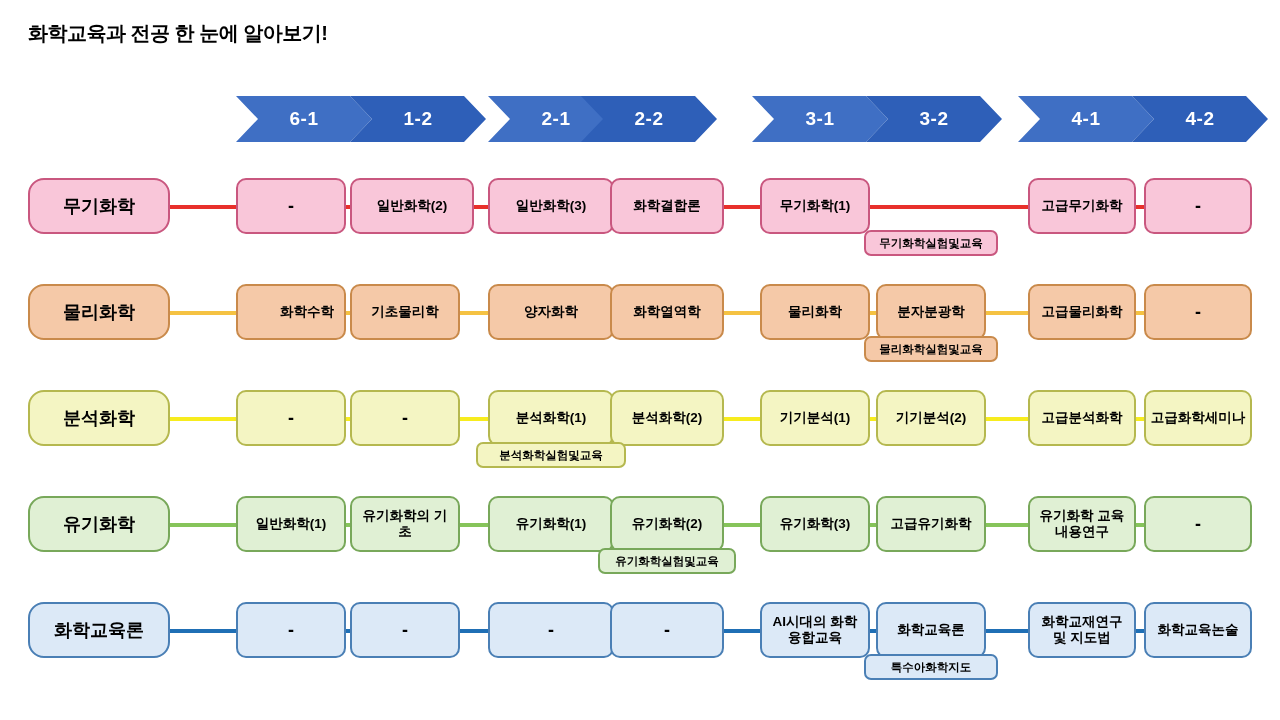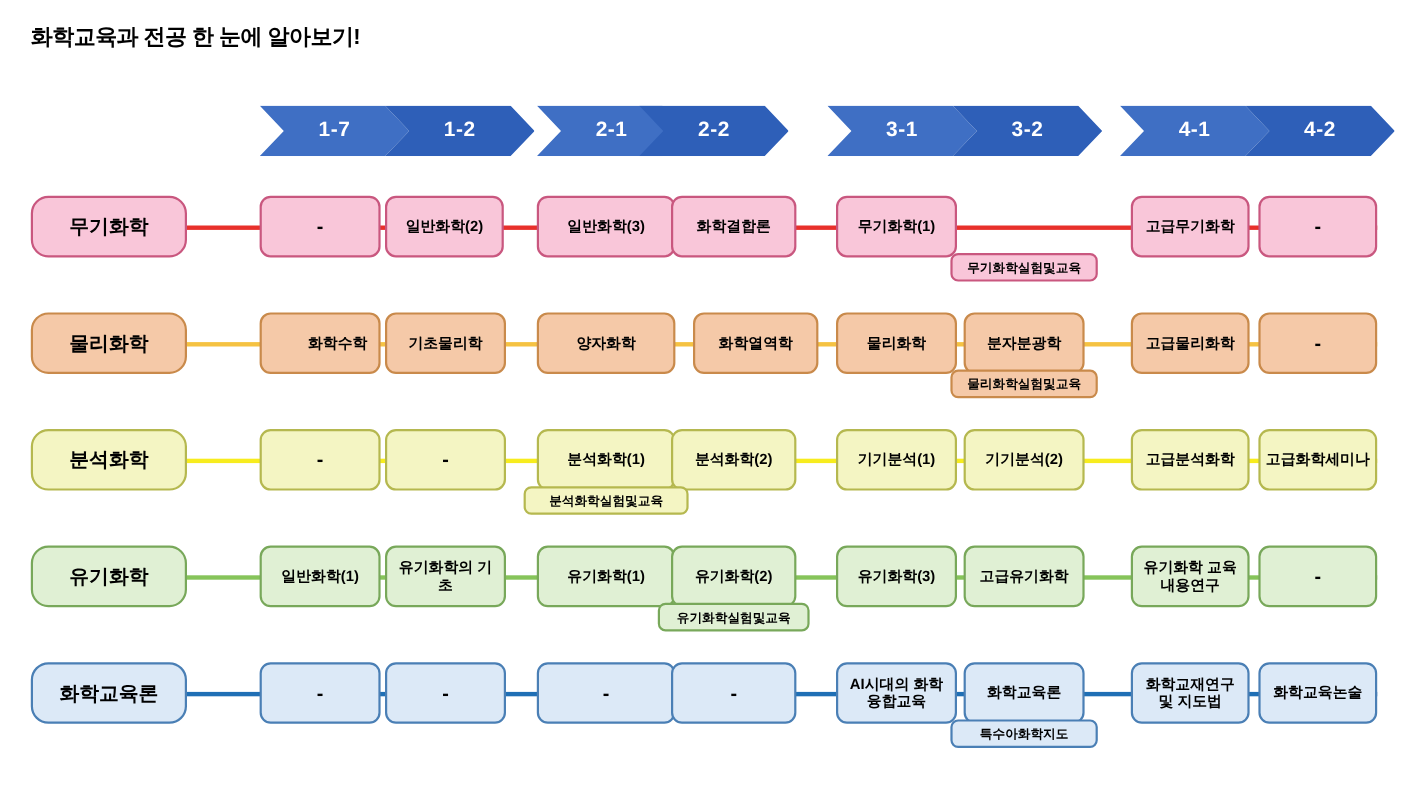--- a/index.html
+++ b/index.html
@@ -120,7 +120,7 @@
 <div id="page-title">화학교육과 전공 한 눈에 알아보기!</div>
 
 <div class="chevron-row">
-    <div class="chevron chev-a" style="left: 236px; width: 136px;">1-7</div>
+    <div class="chevron chev-a" style="left: 236px; width: 136px;">6-1</div>
     <div class="chevron chev-b" style="left: 350px; width: 136px;">1-2</div>
     <div class="chevron chev-a" style="left: 488px; width: 136px;">2-1</div>
     <div class="chevron chev-b" style="left: 581px; width: 136px;">2-2</div>

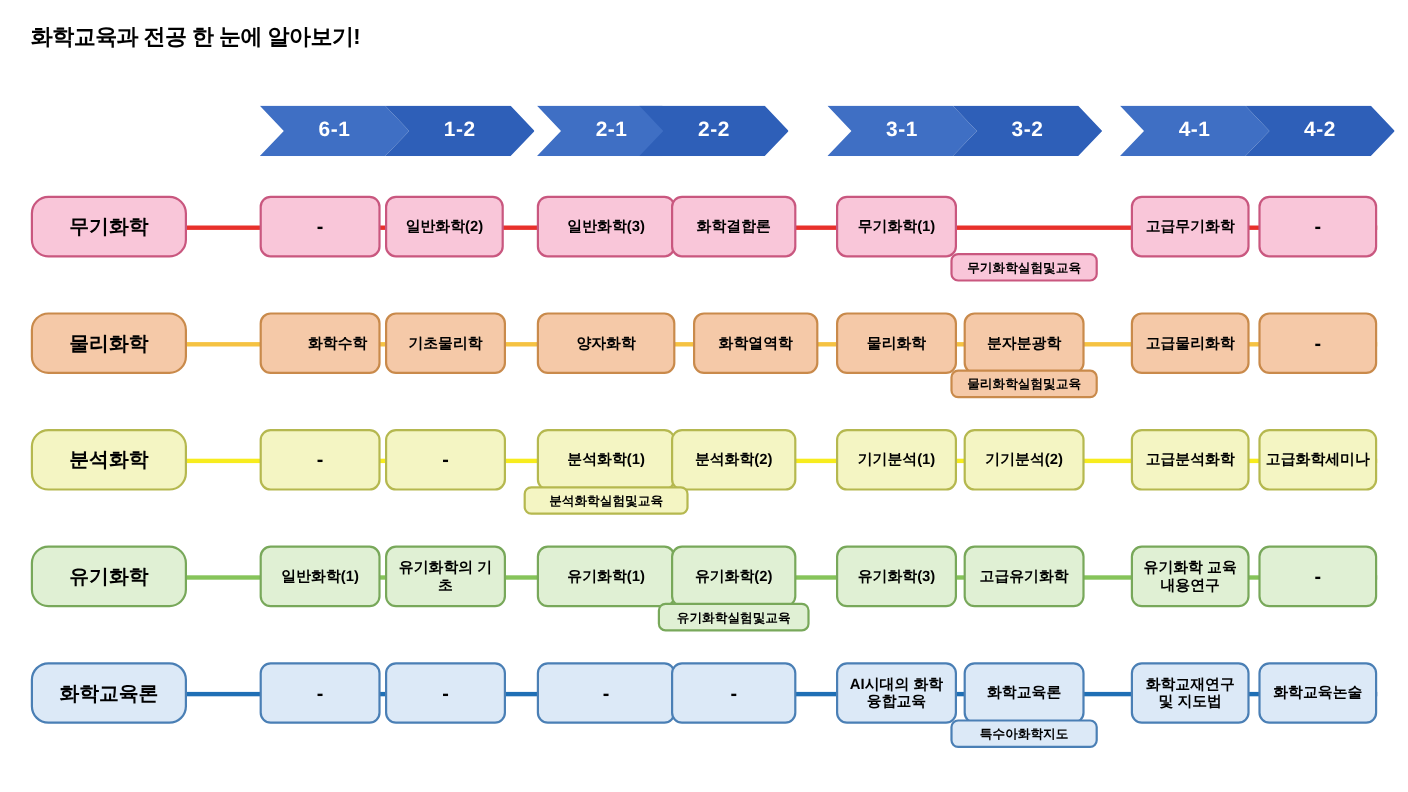--- a/index.html
+++ b/index.html
@@ -135,7 +135,7 @@
       <div class="connector" style="left: 165px; width: 1087px; background: rgb(232, 48, 43);"></div>
       <div class="label-box" style="background: rgb(249, 198, 217); border: 2px solid rgb(201, 87, 127);">무기화학</div>
       <div class="cell empty" style="left: 236px; width: 110px; background: rgb(249, 198, 217); border: 2px solid rgb(201, 87, 127);">-</div>
-      <div class="cell" style="left: 350px; width: 108px; background: rgb(249, 198, 217); border: 2px solid rgb(201, 87, 127);">일반화학(2)</div>
+      <div class="cell" style="left: 350px; width: 124px; background: rgb(249, 198, 217); border: 2px solid rgb(201, 87, 127);">일반화학(2)</div>
       <div class="cell" style="left: 488px; width: 126px; background: rgb(249, 198, 217); border: 2px solid rgb(201, 87, 127);">일반화학(3)</div>
       <div class="cell" style="left: 610px; width: 114px; background: rgb(249, 198, 217); border: 2px solid rgb(201, 87, 127);">화학결합론</div>
       <div class="cell" style="left: 760px; width: 110px; background: rgb(249, 198, 217); border: 2px solid rgb(201, 87, 127);">무기화학(1)</div>

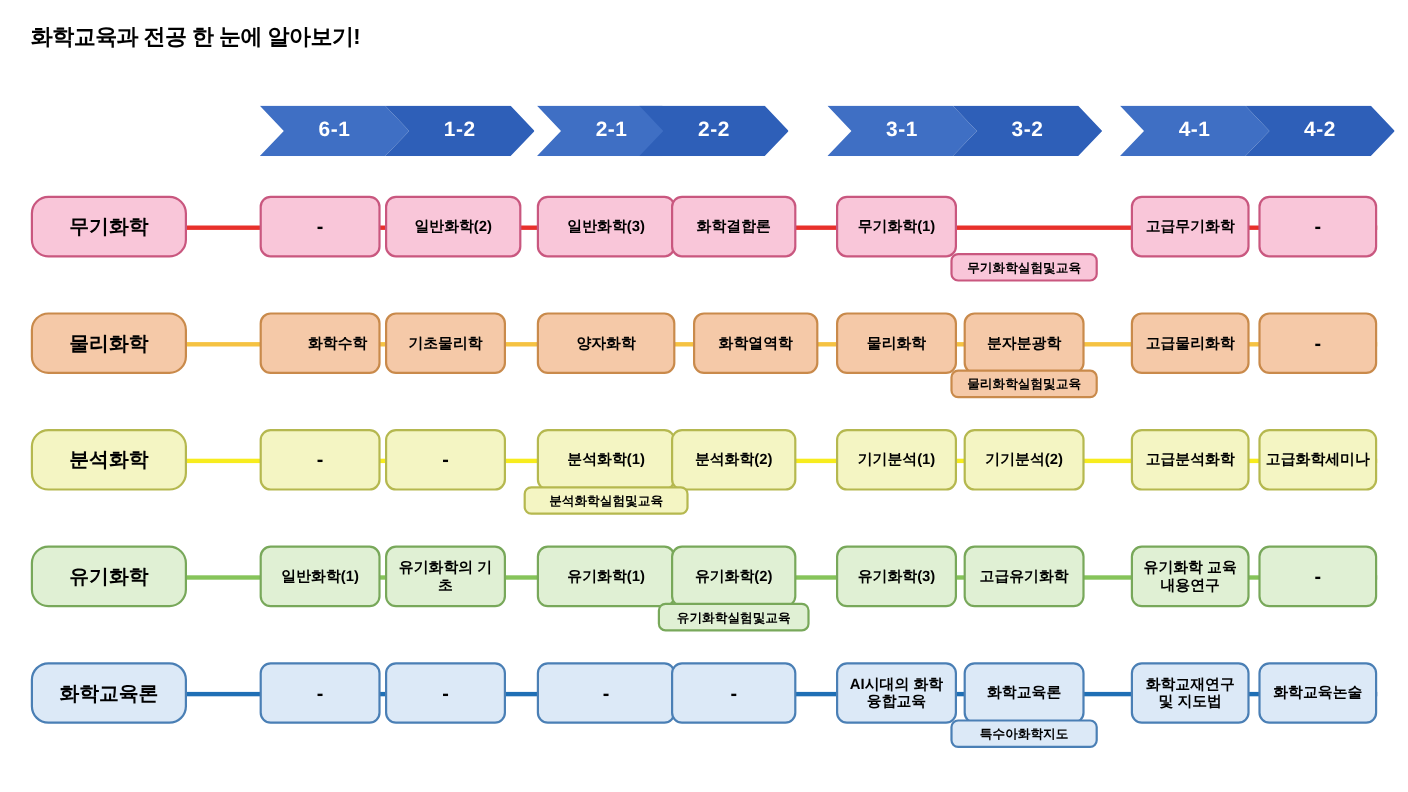--- a/index.html
+++ b/index.html
@@ -149,7 +149,7 @@
       <div class="cell" style="left: 236px; width: 110px; background: rgb(245, 201, 168); border: 2px solid rgb(201, 138, 75); padding-left: 36px;">화학수학</div>
       <div class="cell" style="left: 350px; width: 110px; background: rgb(245, 201, 168); border: 2px solid rgb(201, 138, 75);">기초물리학</div>
       <div class="cell" style="left: 488px; width: 126px; background: rgb(245, 201, 168); border: 2px solid rgb(201, 138, 75);">양자화학</div>
-      <div class="cell" style="left: 610px; width: 114px; background: rgb(245, 201, 168); border: 2px solid rgb(201, 138, 75); margin-left: 20px;">화학열역학</div>
+      <div class="cell" style="left: 610px; width: 114px; background: rgb(245, 201, 168); border: 2px solid rgb(201, 138, 75);">화학열역학</div>
       <div class="cell" style="left: 760px; width: 110px; background: rgb(245, 201, 168); border: 2px solid rgb(201, 138, 75);">물리화학</div>
       <div class="cell" style="left: 876px; width: 110px; background: rgb(245, 201, 168); border: 2px solid rgb(201, 138, 75);">분자분광학</div>
       <div class="sub" style="left: 864px; width: 134px; top: 62px; background: rgb(245, 201, 168); border: 2px solid rgb(201, 138, 75);">물리화학실험및교육</div>

